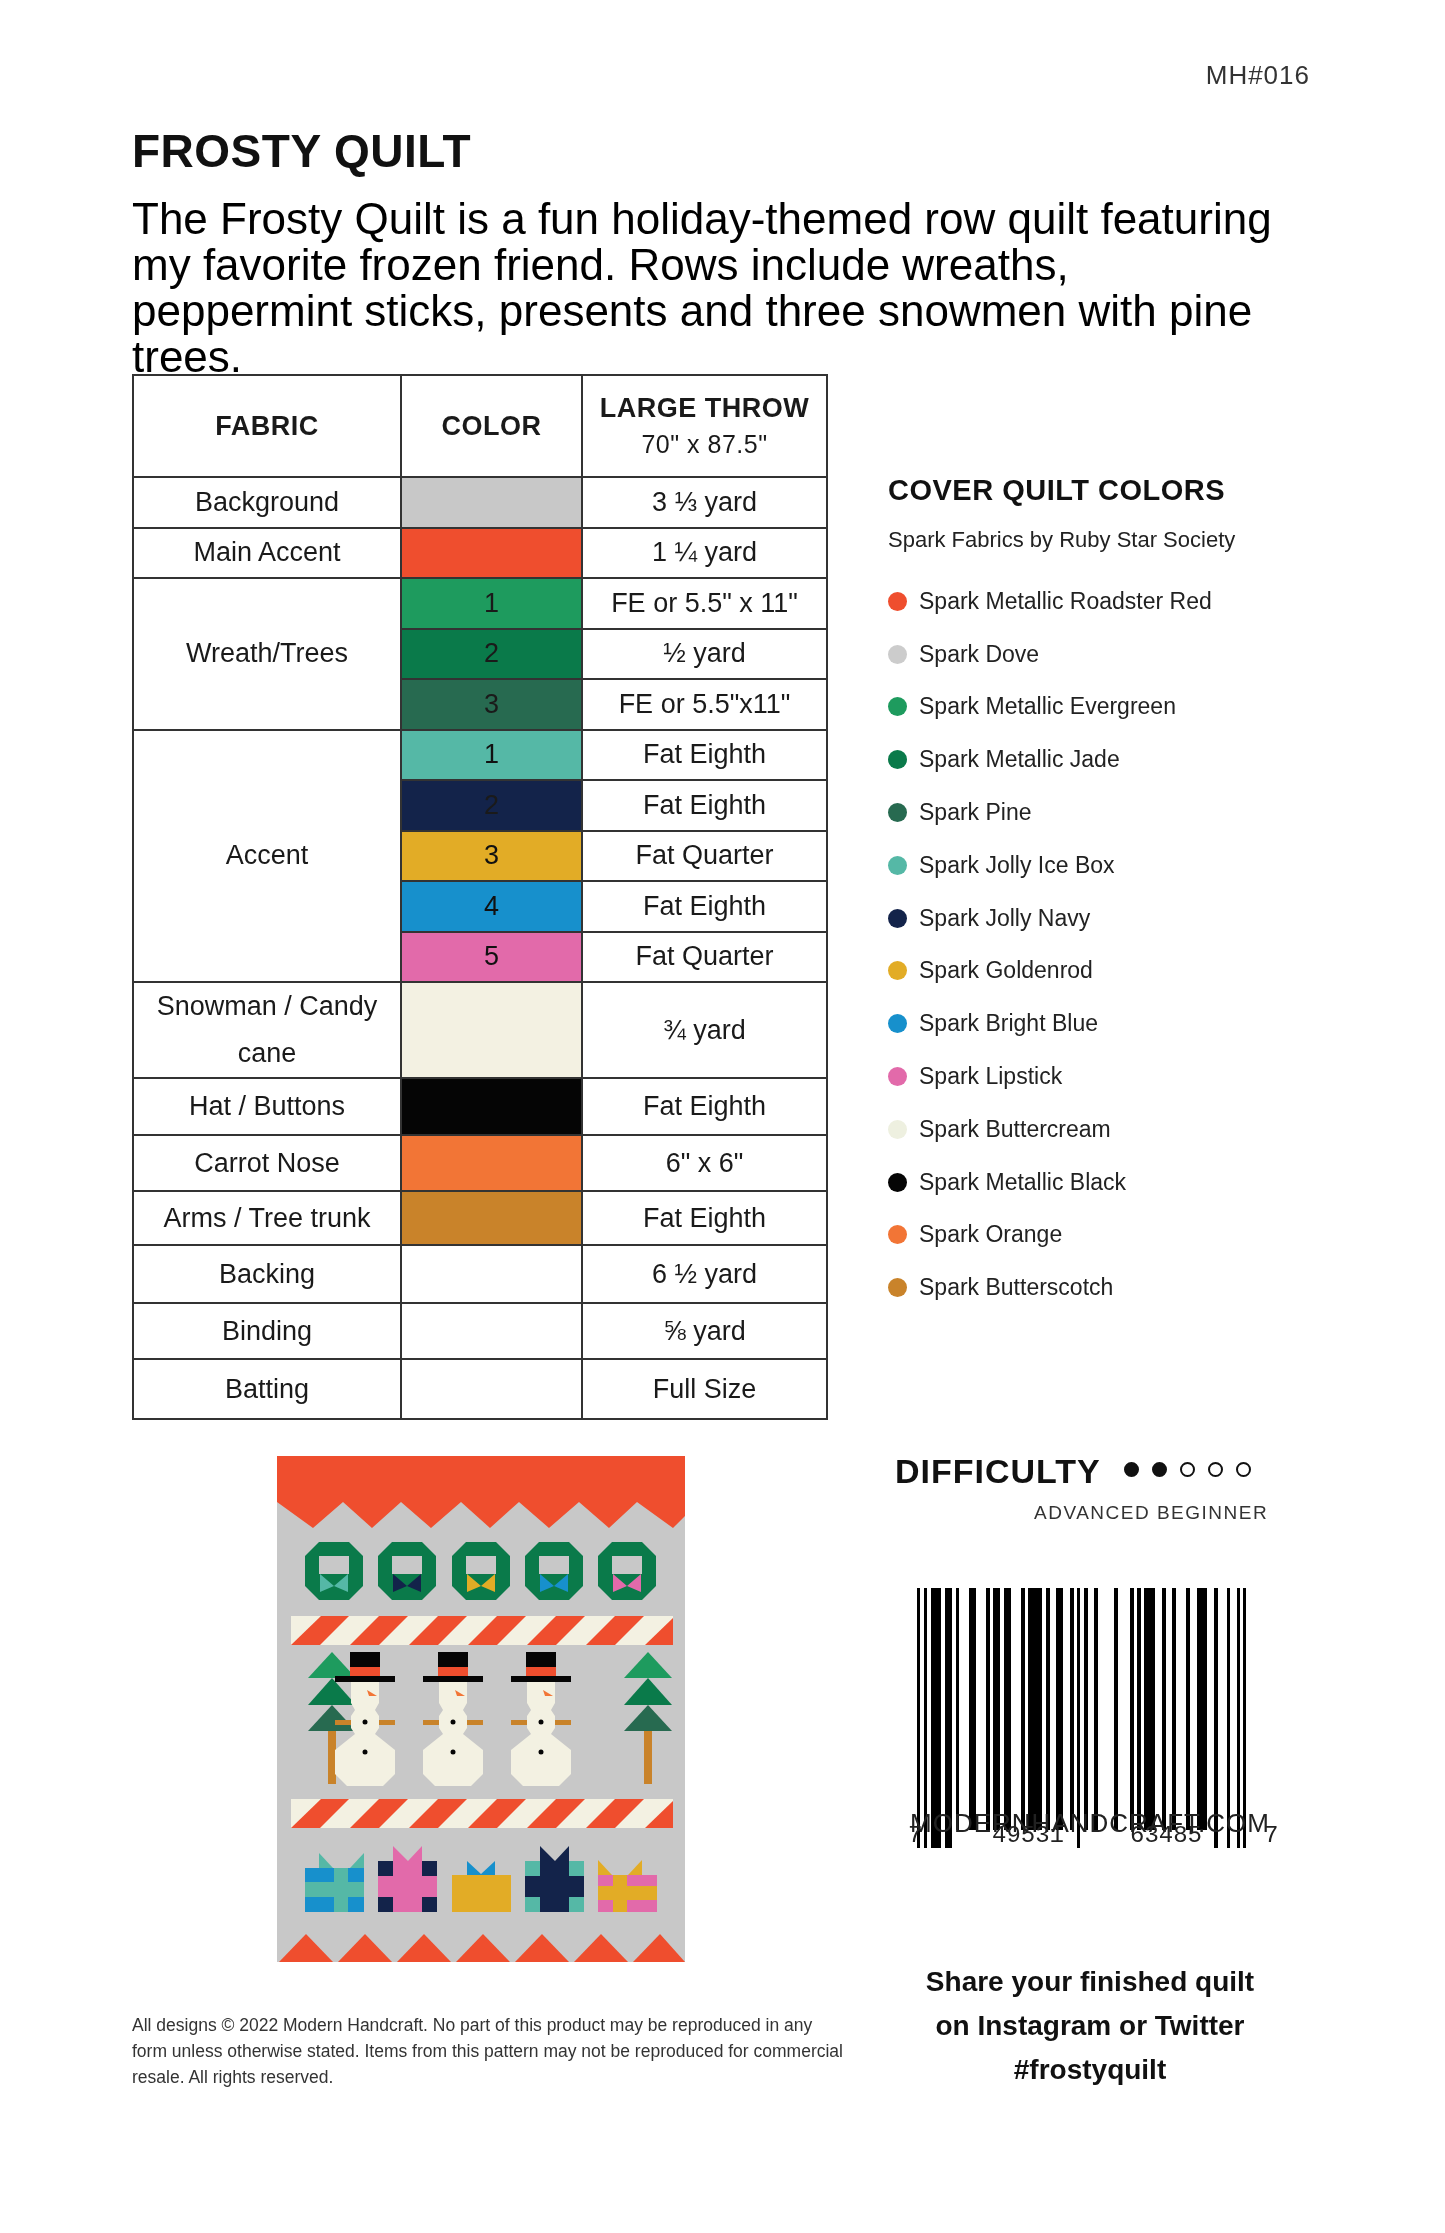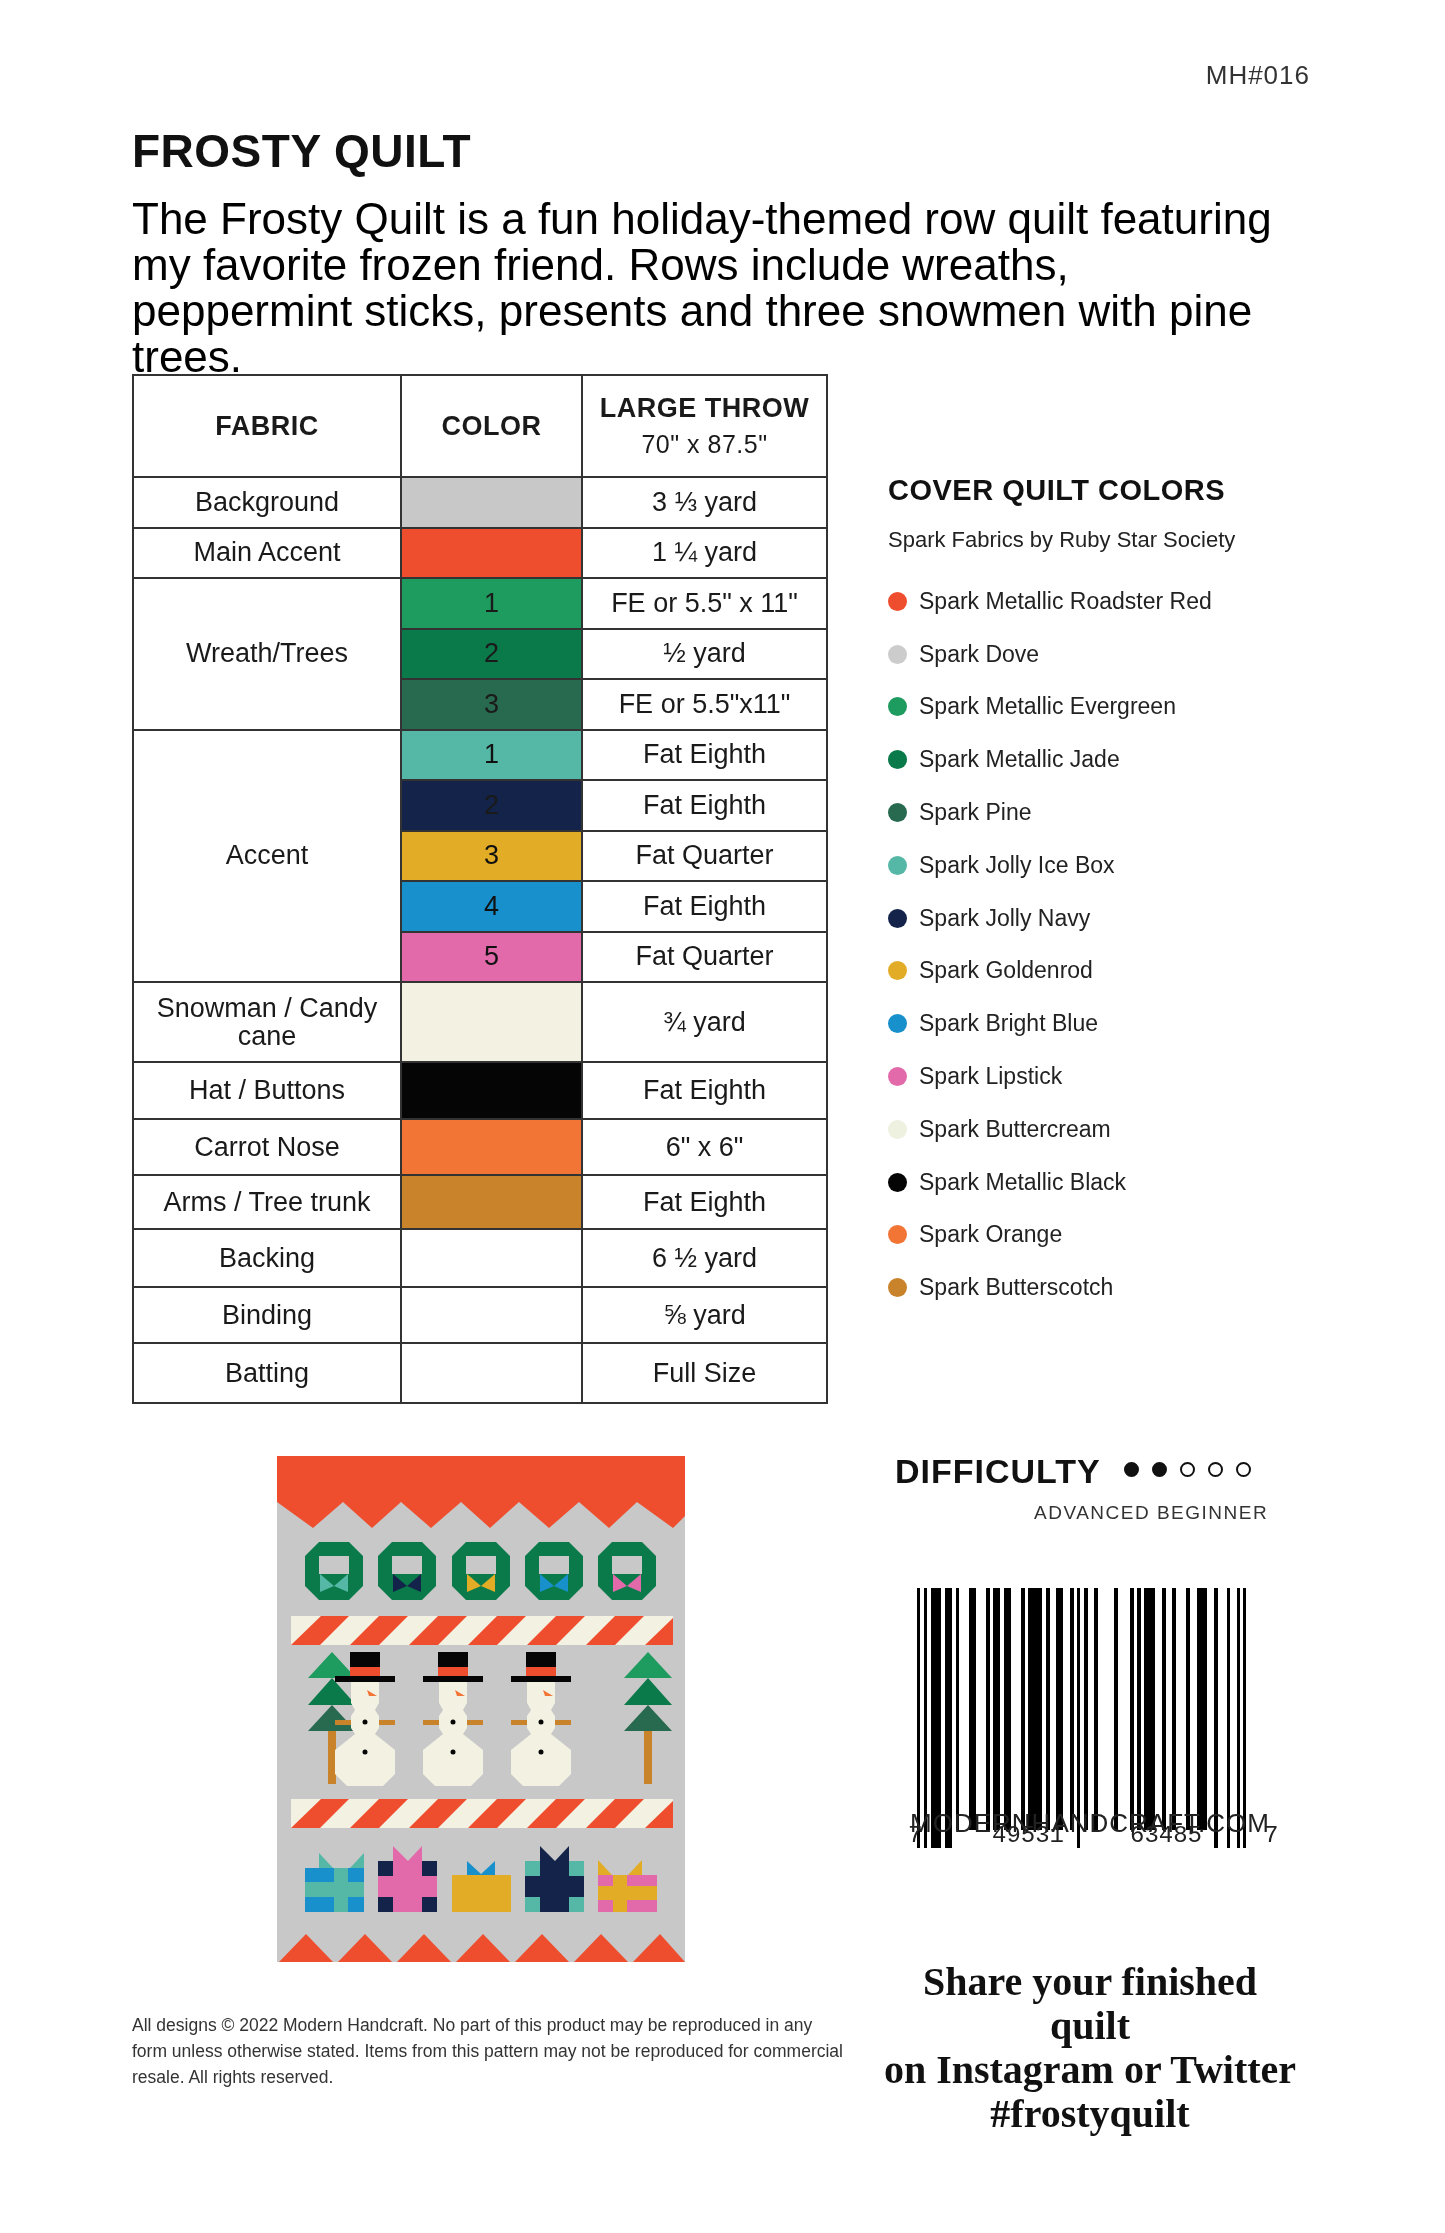--- a/index.html
+++ b/index.html
@@ -99,7 +99,7 @@
         <td>Fat Quarter</td>
       </tr>
       <tr style="height: 80px;">
-        <td rowspan="1" style="line-height: 28px;">Snowman / Candy cane</td>
+        <td rowspan="1" style="line-height: 47px;">Snowman / Candy cane</td>
         <td class="sw" style="background: rgb(243, 241, 226);"></td>
         <td>¾ yard</td>
       </tr>

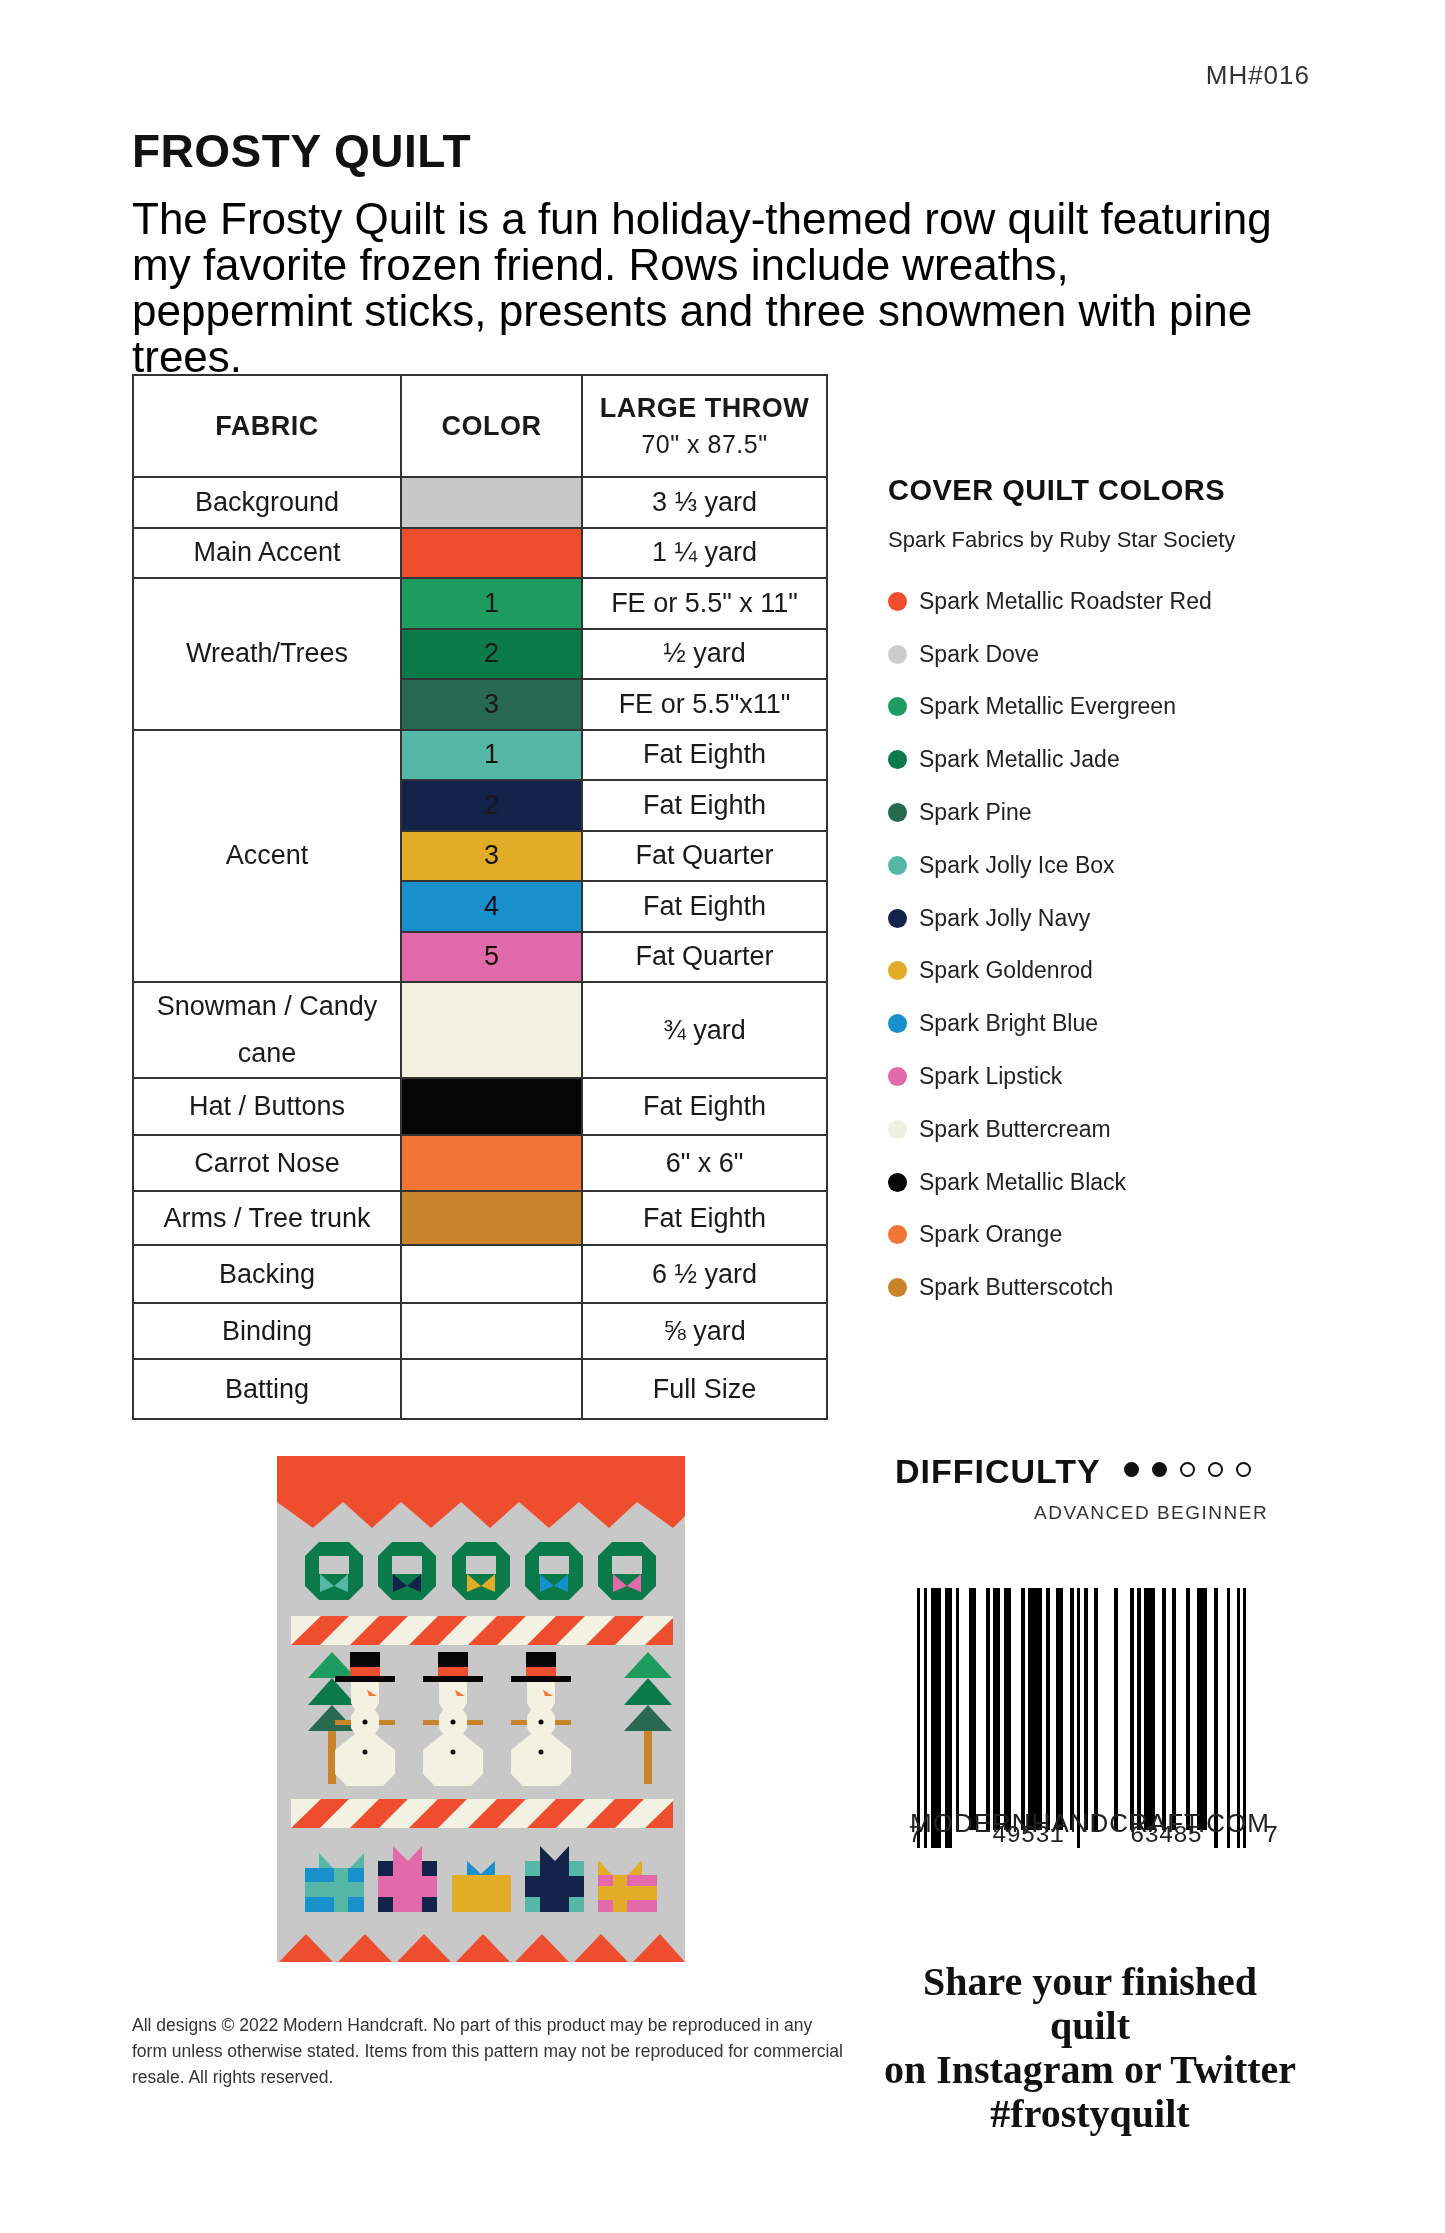--- a/index.html
+++ b/index.html
@@ -29,7 +29,7 @@
   .level{left:1034px;top:1502px;font-size:19px;letter-spacing:1.5px;color:#333;}
   .barcode{left:900px;top:1576px;width:380px;height:280px;}
   .site{left:900px;top:1808px;width:380px;text-align:center;font-size:26px;letter-spacing:1px;color:#222;}
-  .share{left:880px;top:1960px;width:420px;text-align:center;font-size:40px;font-weight:700;line-height:44px;font-family:Liberation Serif, serif;}
+  .share{left:880px;top:1960px;width:420px;text-align:center;font-size:28px;font-weight:700;line-height:44px;}
   .legal{left:132px;top:2012px;width:720px;font-size:17.5px;line-height:26px;color:#333;}
 </style>
 </head>

